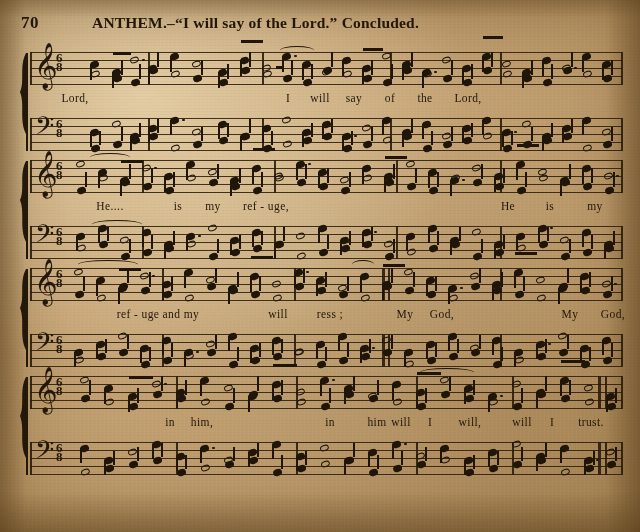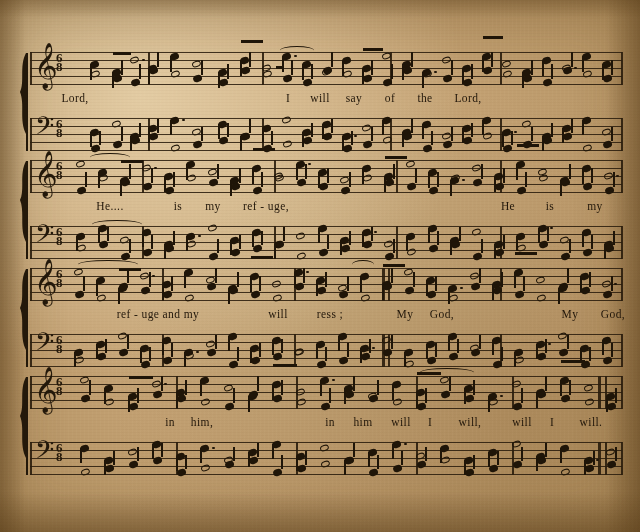--- a/index.html
+++ b/index.html
@@ -205,6 +205,10 @@
   <div class="edge edge-t"></div>
   <div class="edge edge-b"></div>
 
+  <div id="header">
+    <div id="page-number">70</div>
+    <div id="anthem-title">ANTHEM.–“I will say of the Lord.”  Concluded.</div>
+  </div>
 
   <div id="systems-root">
       <div class="system" style="top: 52px; height: 100px;">

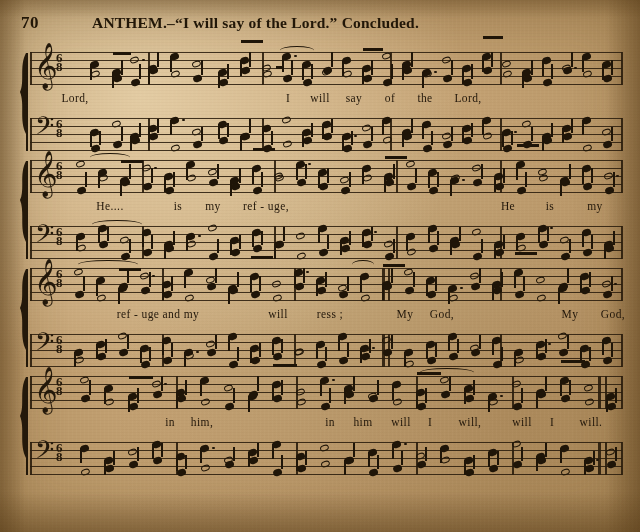--- a/index.html
+++ b/index.html
@@ -1157,7 +1157,7 @@
           <span class="lyric" style="left: 140px;">in</span>
           <span class="lyric" style="left: 172px;">him,</span>
           <span class="lyric" style="left: 300px;">in</span>
-          <span class="lyric" style="left: 333px;">him</span>
+          <span class="lyric" style="left: 347px;">him</span>
           <span class="lyric" style="left: 371px;">will</span>
           <span class="lyric" style="left: 400px;">I</span>
           <span class="lyric" style="left: 440px;">will,</span>

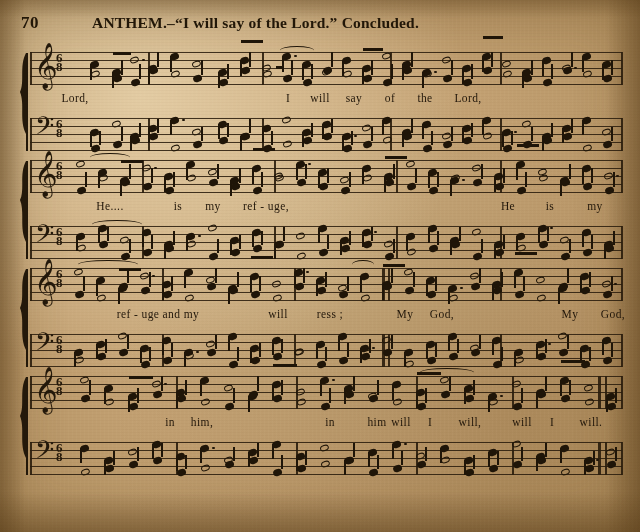--- a/index.html
+++ b/index.html
@@ -1163,7 +1163,7 @@
           <span class="lyric" style="left: 440px;">will,</span>
           <span class="lyric" style="left: 492px;">will</span>
           <span class="lyric" style="left: 522px;">I</span>
-          <span class="lyric" style="left: 561px;">will.</span>
+          <span class="lyric" style="left: 561px;">trust.</span>
         </div>
       </div>
     </div>

